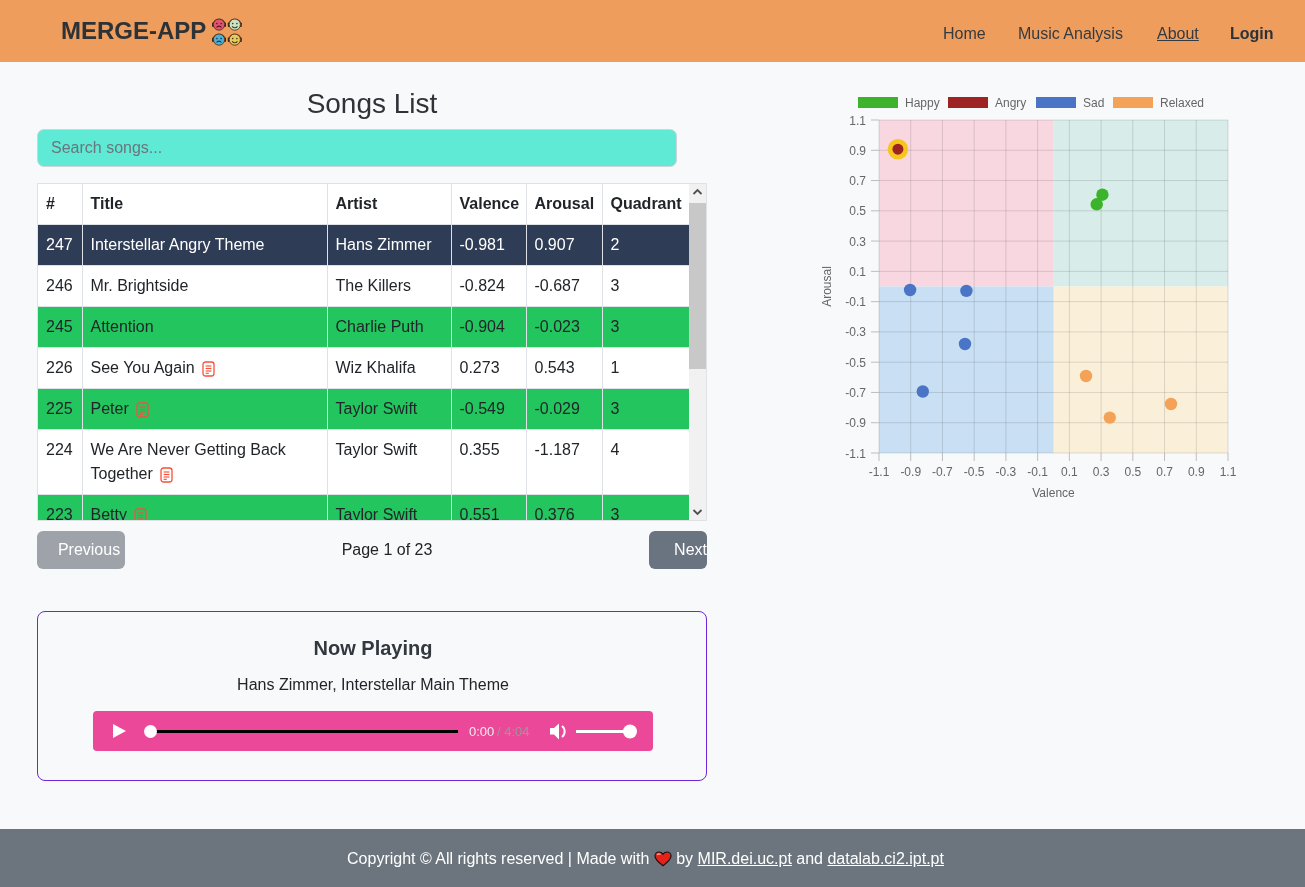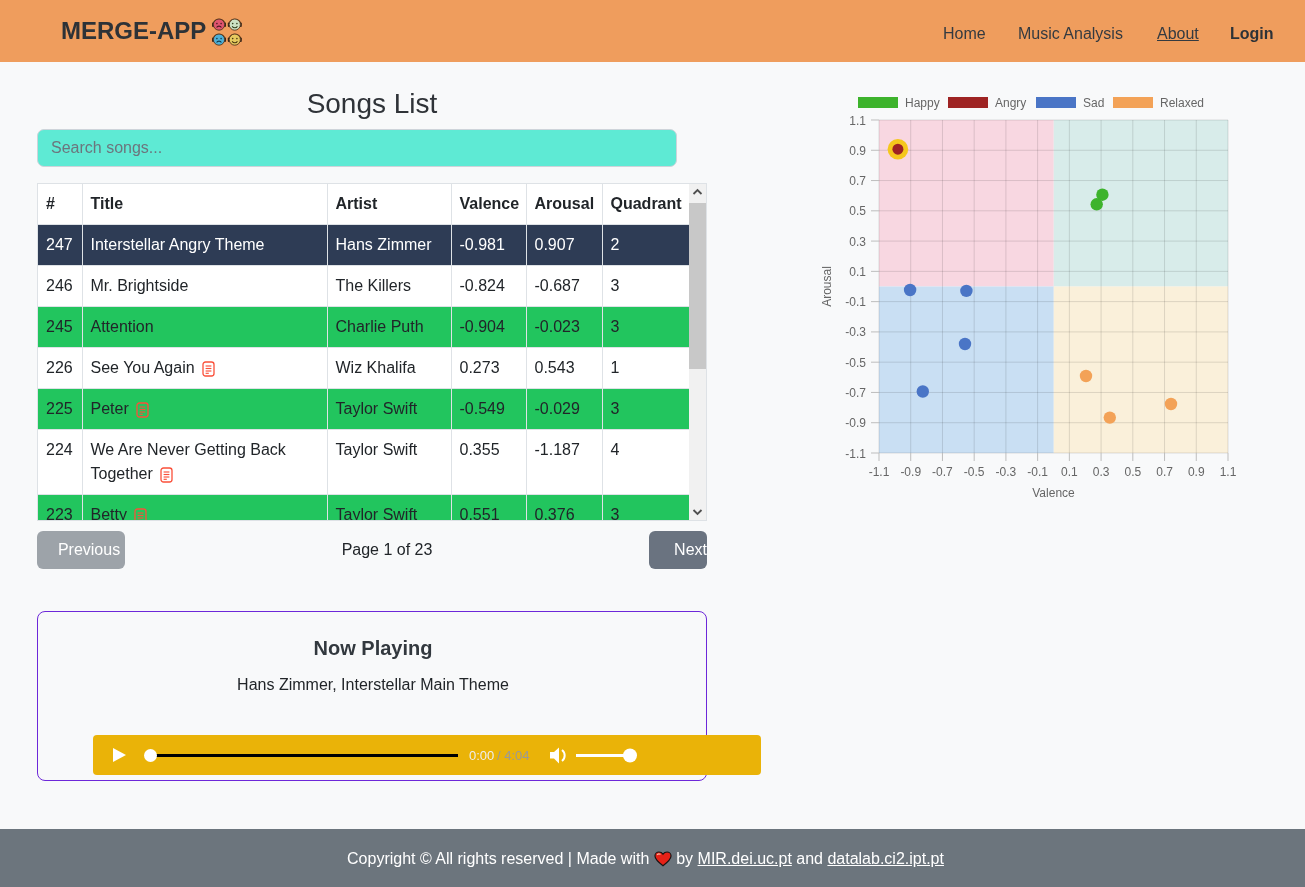--- a/index.html
+++ b/index.html
@@ -50,7 +50,7 @@
 .np-title { position:absolute; left:0; top:25px; width:670px; text-align:center; font-size:20px;
   font-weight:bold; color:#32383e; }
 .np-sub { position:absolute; left:0; top:64px; width:670px; text-align:center; font-size:16px; color:#212529; }
-.player { position:absolute; left:55px; top:99px; width:668px; height:40px; background:#eab308; border-radius:4px;margin-top:24px; }
+.player { position:absolute; left:55px; top:99px; width:560px; height:40px; background:#ec4899; border-radius:4px; }
 
 
 .footer { position:absolute; left:0; top:829px; width:1305px; height:58px; background:#6c757d; }

